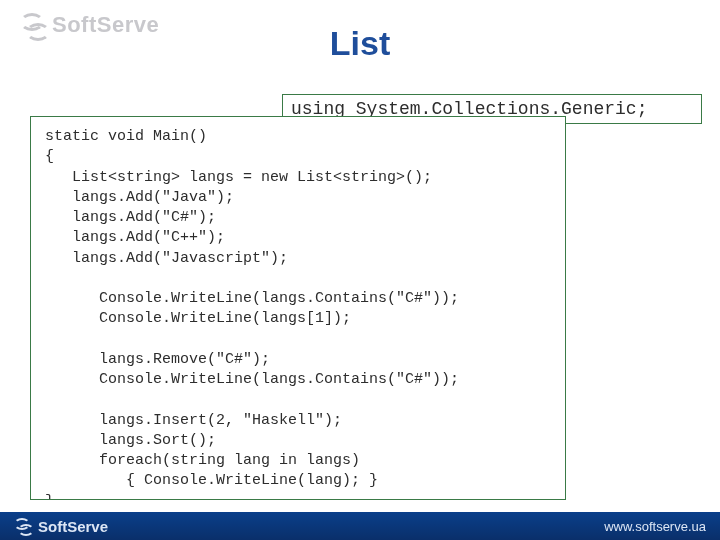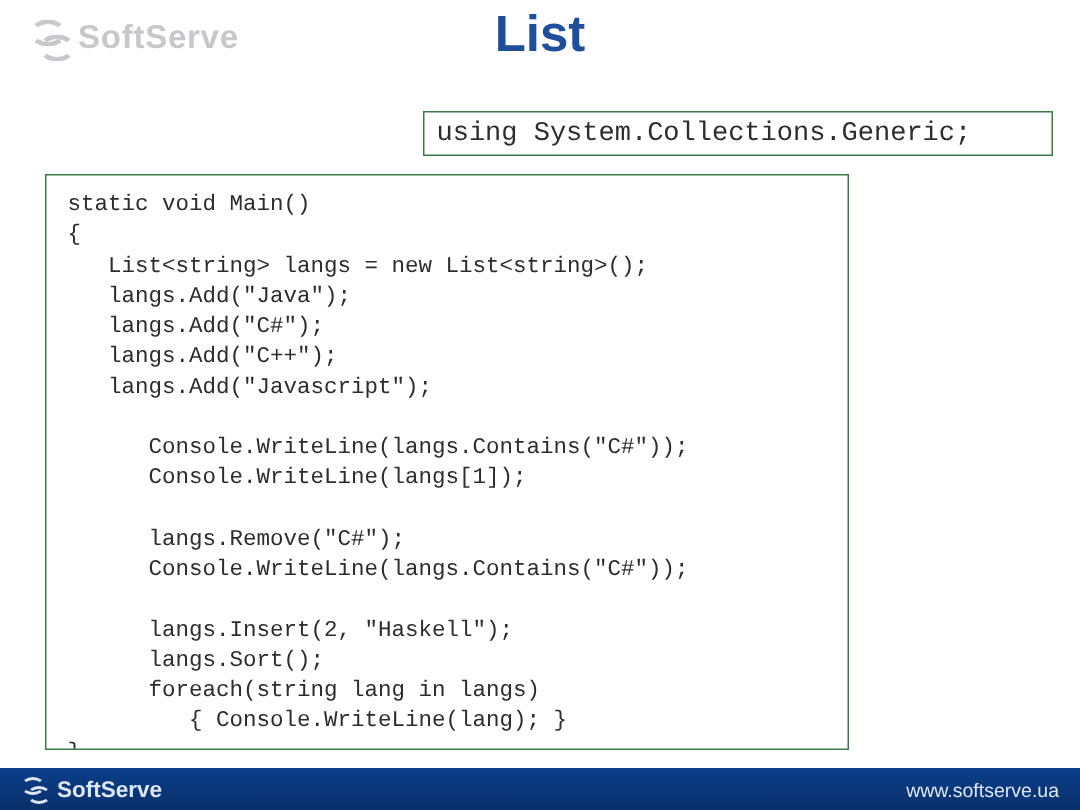--- a/index.html
+++ b/index.html
@@ -30,7 +30,7 @@
 
   .title {
     position: absolute;
-    top: 4px;
+    top: 24px;
     left: 0; right: 0;
     text-align: center;
     font-size: 34px;

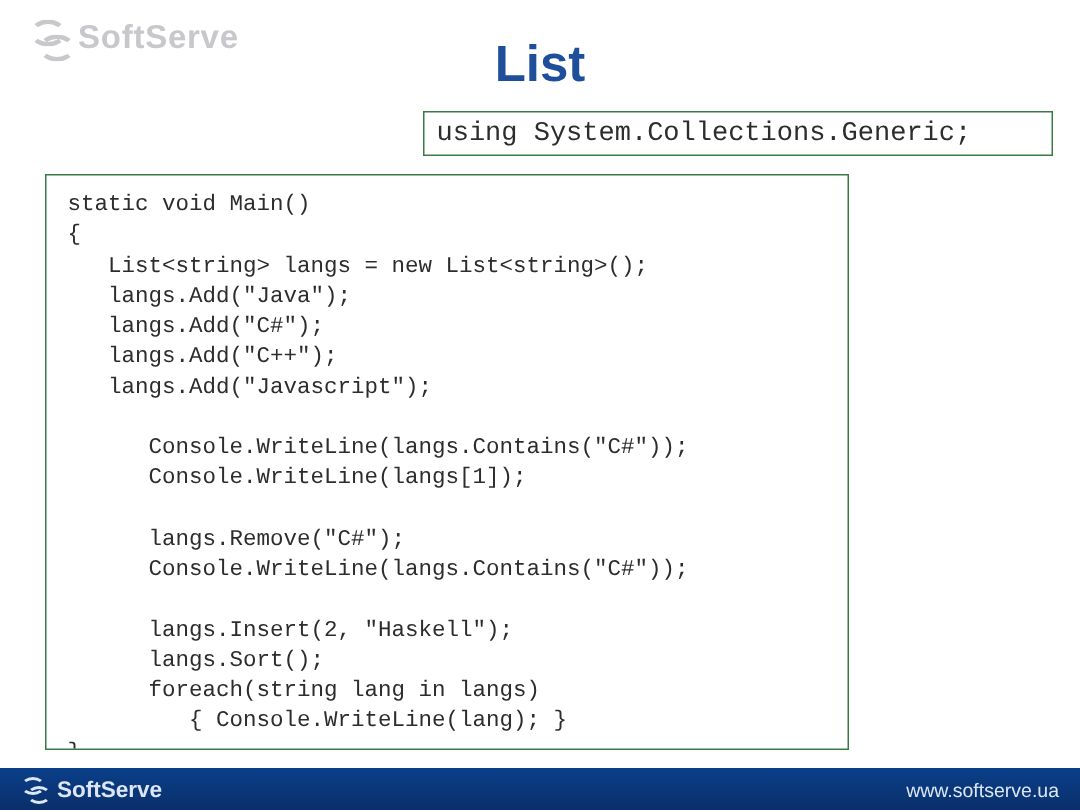--- a/index.html
+++ b/index.html
@@ -40,7 +40,7 @@
 
   .using-box {
     position: absolute;
-    top: 74px;
+    top: 94px;
     left: 282px;
     width: 420px;
     border: 1px solid #3a7a46;

